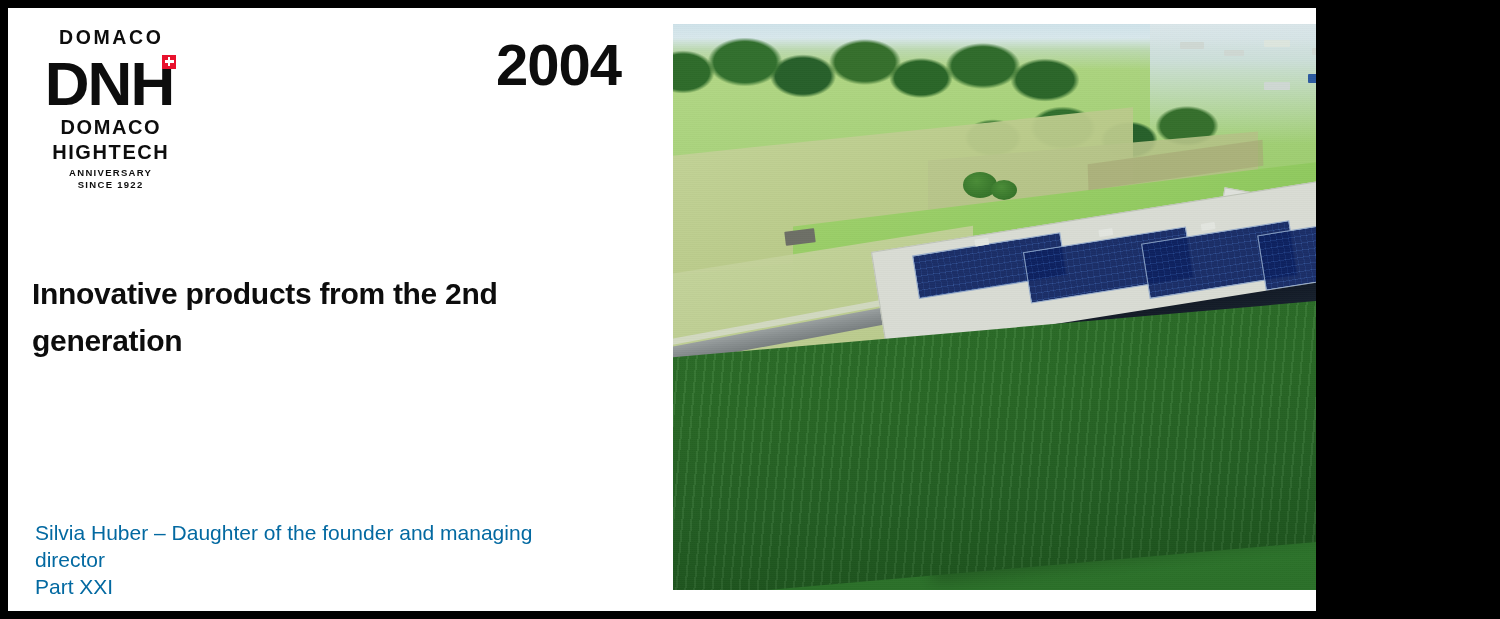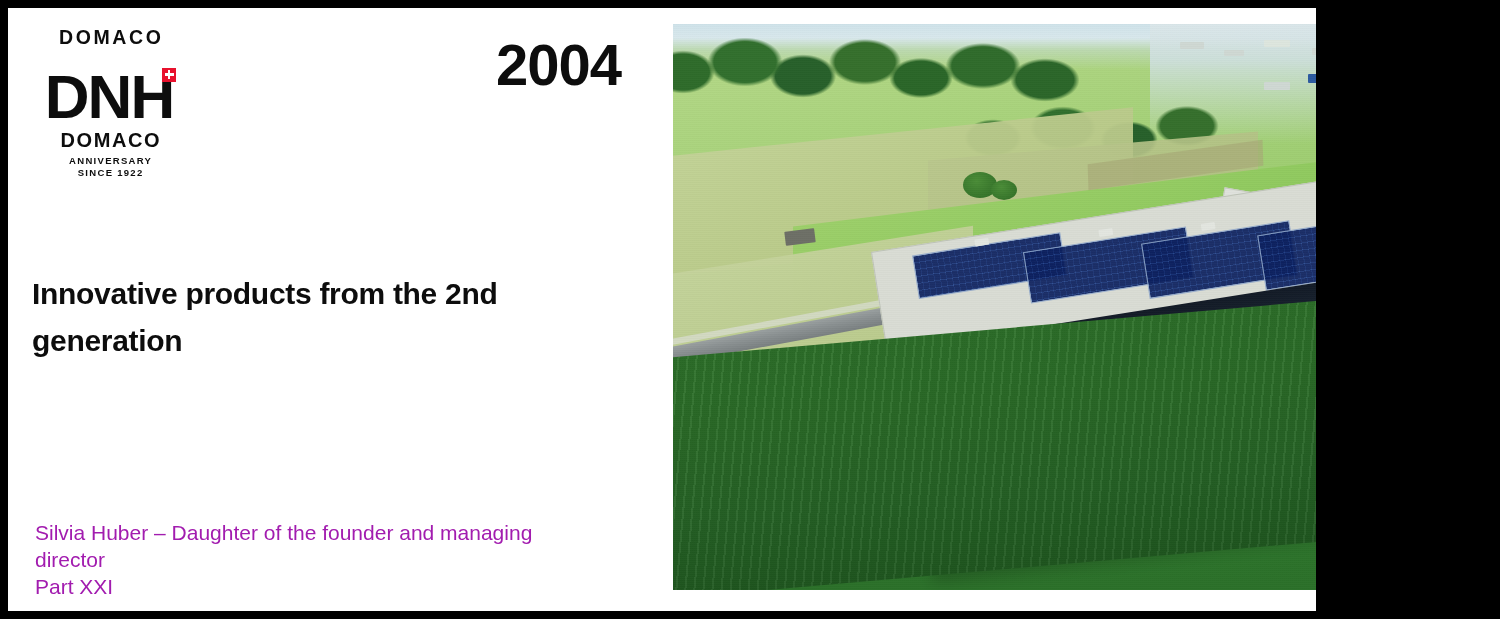--- a/index.html
+++ b/index.html
@@ -55,7 +55,7 @@
   .logo-dnh-wrap {
     position: relative;
     height: 62px;
-    margin-top: 18px;
+    margin-top: 5px;
   }
   .logo-dnh {
     font-family: "Liberation Sans", sans-serif;

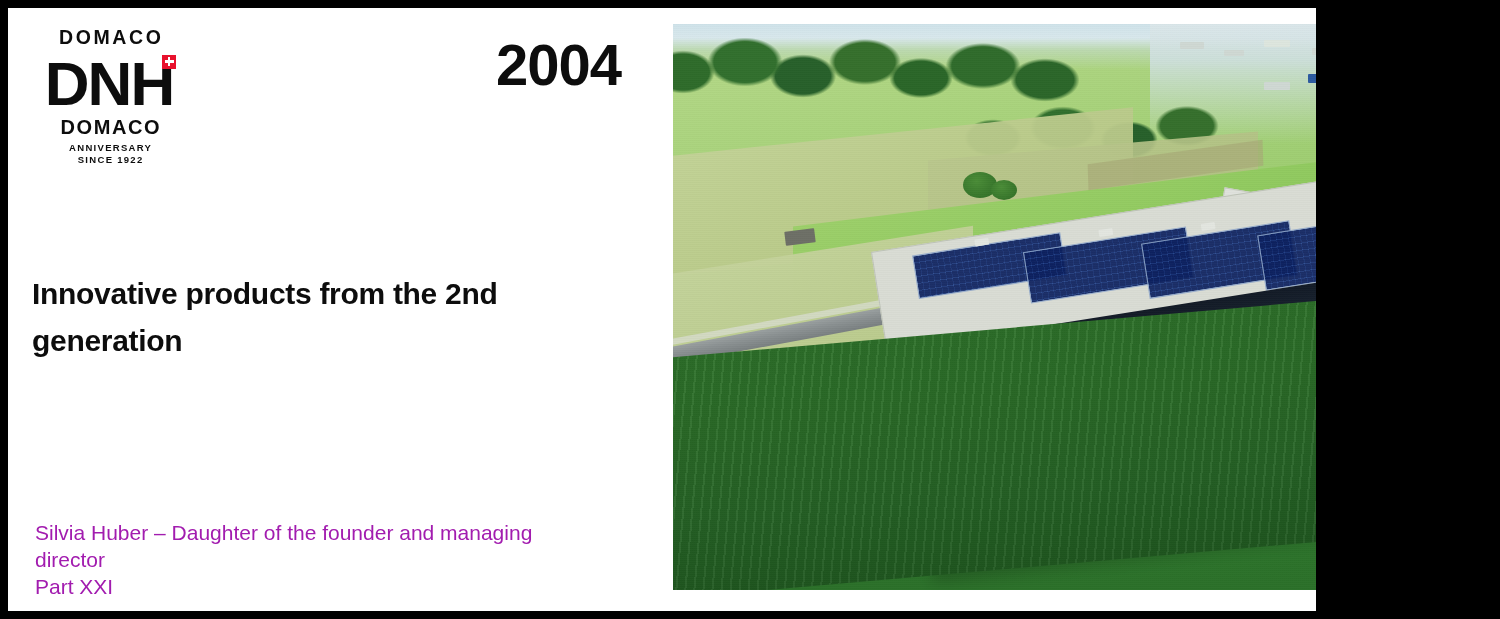--- a/index.html
+++ b/index.html
@@ -513,6 +513,7 @@
           <span class="swiss-flag"></span>
         </div>
         <div class="logo-natural">DOMACO</div>
+        <div class="logo-hightech">HIGHTECH</div>
         <div class="logo-anniversary">ANNIVERSARY</div>
         <div class="logo-since">SINCE 1922</div>
       </div>

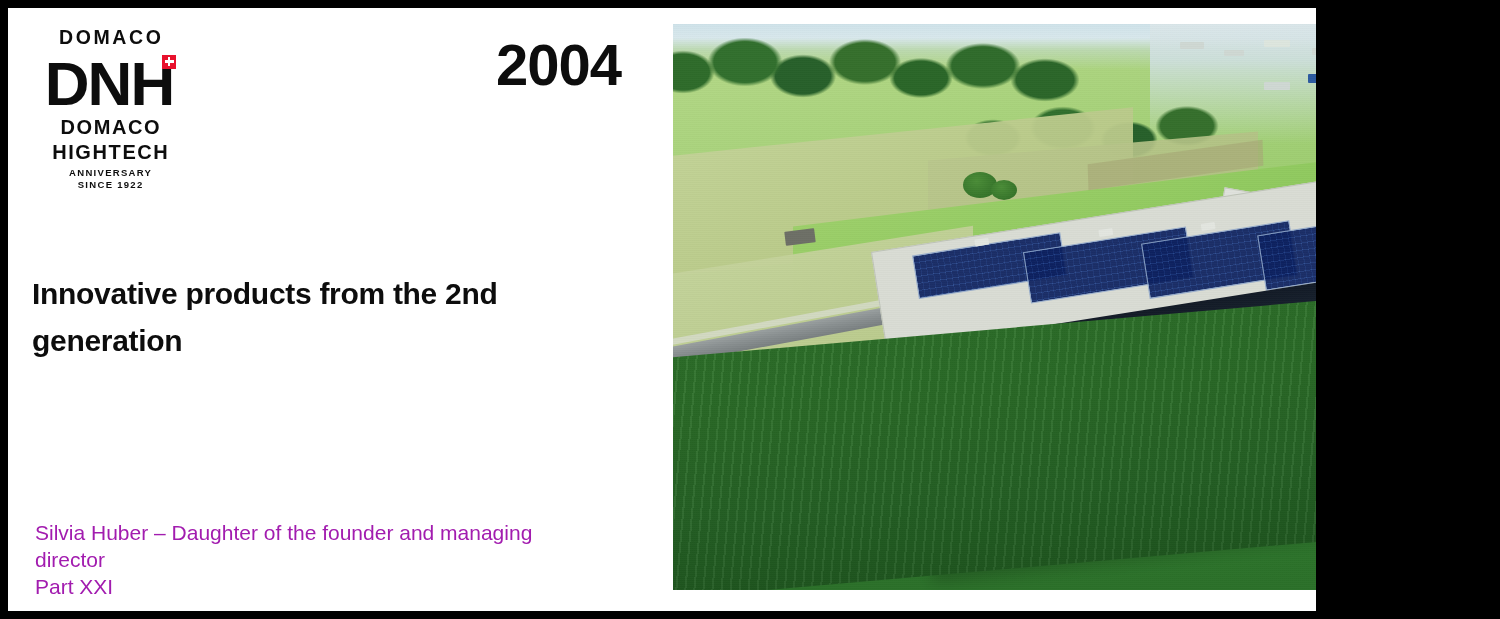--- a/index.html
+++ b/index.html
@@ -167,7 +167,7 @@
     font-family: "Liberation Sans", sans-serif;
     font-size: 21px;
     font-weight: 400;
-    color: #a21caf;
+    color: #0369a1;
     line-height: 27px;
   }
   .caption-line { display: block; }

